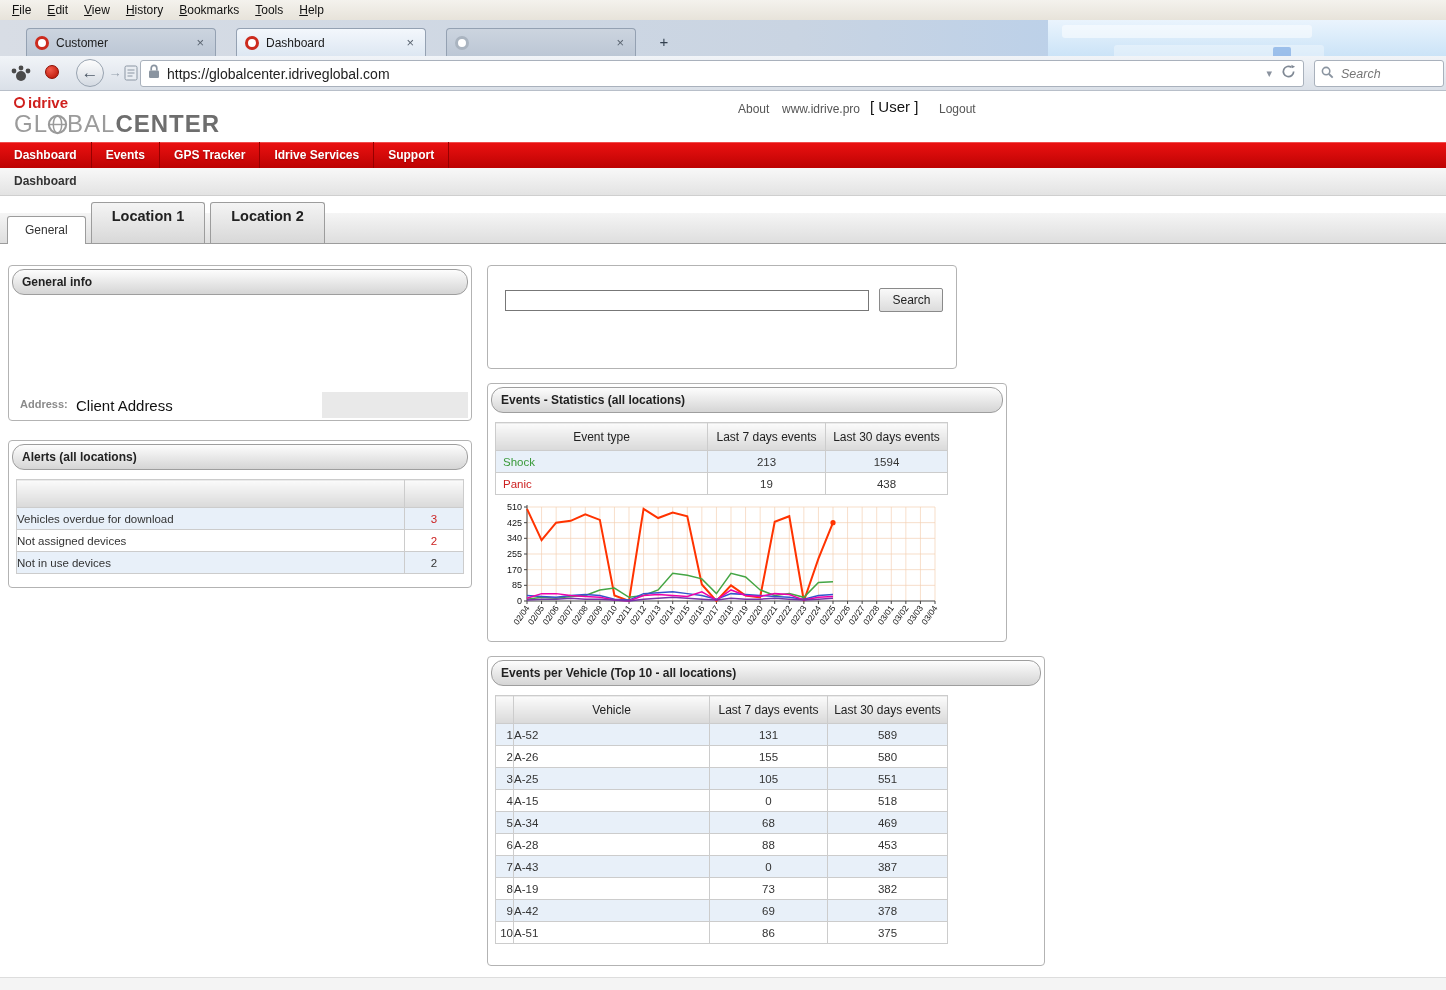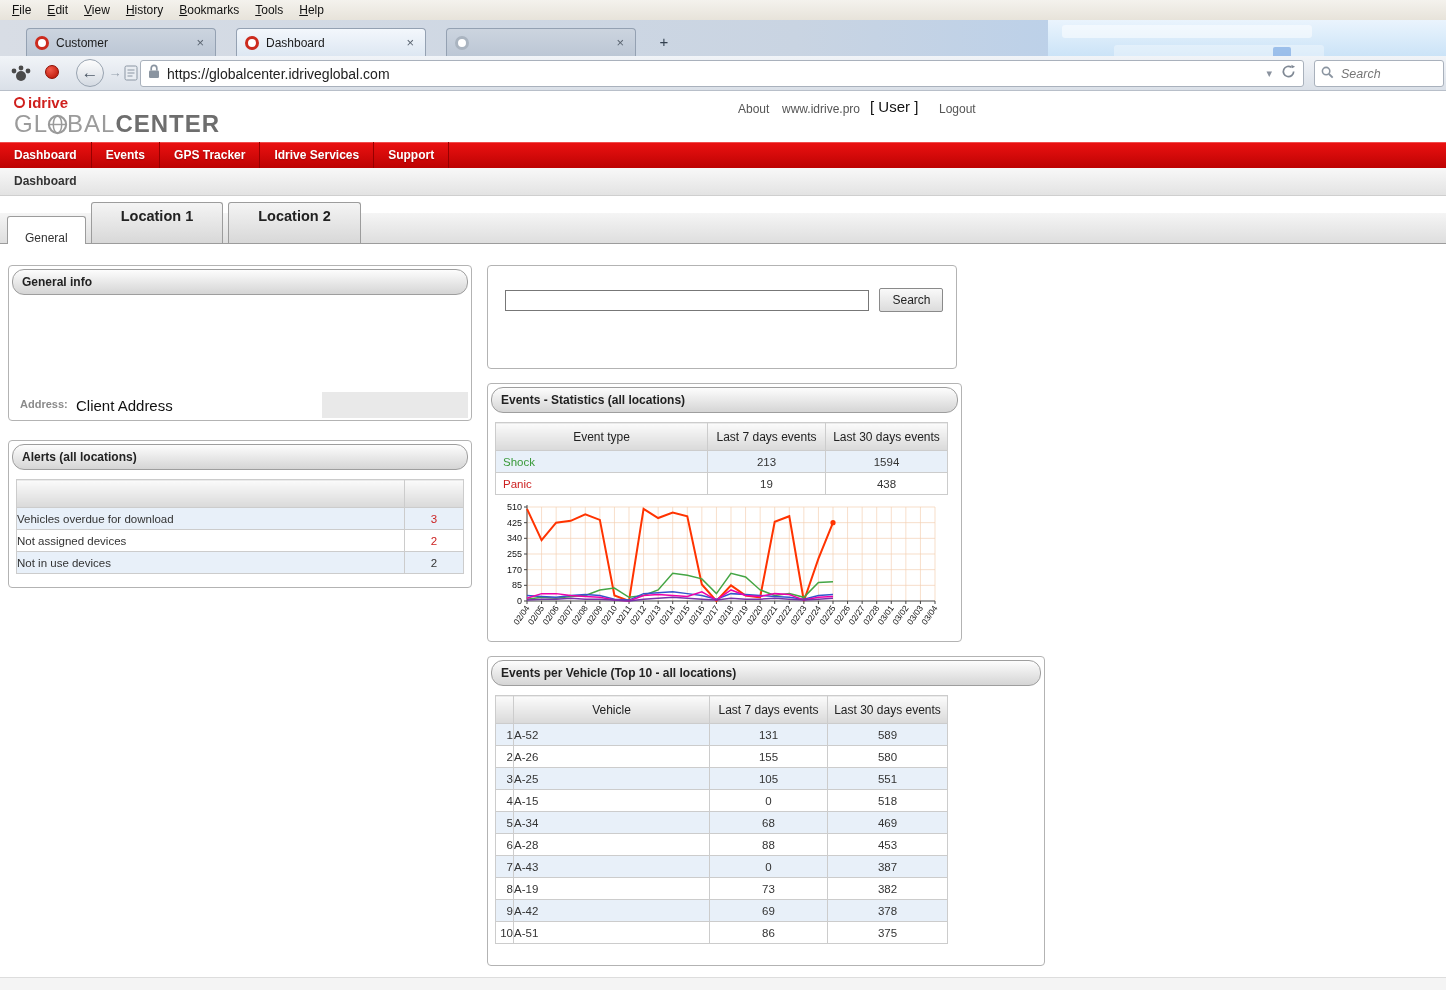--- a/index.html
+++ b/index.html
@@ -113,7 +113,7 @@
   }
   .ptab { margin-right:5px; border:1px solid #9c9c9c; border-bottom:none; border-radius:3px 3px 0 0; cursor:pointer; }
   .ptab.active { height:28px; background:#fff; line-height:27px; padding:8px 17px; font-size:12px; color:#333; margin-bottom:-1px; }
-  .ptab.inactive { height:41px; background:linear-gradient(#f4f4f4,#d8d8d8); line-height:26px; padding:0 29px; font-size:14.5px; font-weight:bold; color:#222; }
+  .ptab.inactive { height:41px; background:linear-gradient(#f4f4f4,#d8d8d8); line-height:26px; padding:0 20px; font-size:14.5px; font-weight:bold; color:#222; }
 
   
   .panel { position:absolute; background:#fff; border:1px solid #b3b3b3; border-radius:4px; padding:3px; }

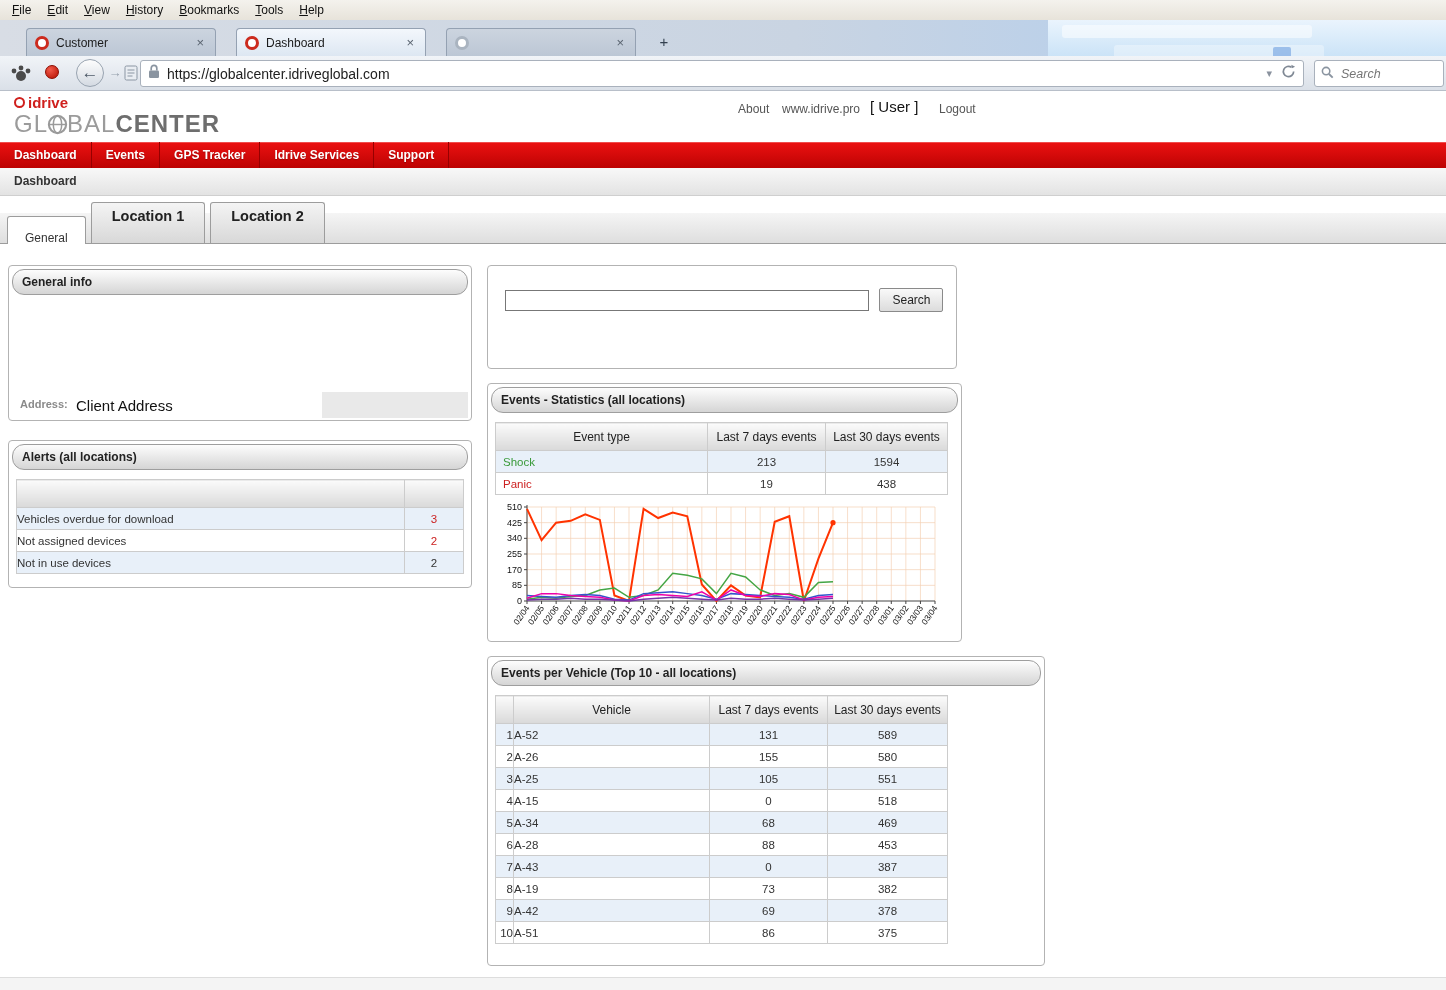--- a/index.html
+++ b/index.html
@@ -112,7 +112,7 @@
     display:flex; align-items:flex-end; padding-left:7px;
   }
   .ptab { margin-right:5px; border:1px solid #9c9c9c; border-bottom:none; border-radius:3px 3px 0 0; cursor:pointer; }
-  .ptab.active { height:28px; background:#fff; line-height:27px; padding:8px 17px; font-size:12px; color:#333; margin-bottom:-1px; }
+  .ptab.active { height:28px; background:#fff; line-height:27px; padding:0 17px; font-size:12px; color:#333; margin-bottom:-1px; }
   .ptab.inactive { height:41px; background:linear-gradient(#f4f4f4,#d8d8d8); line-height:26px; padding:0 20px; font-size:14.5px; font-weight:bold; color:#222; }
 
   

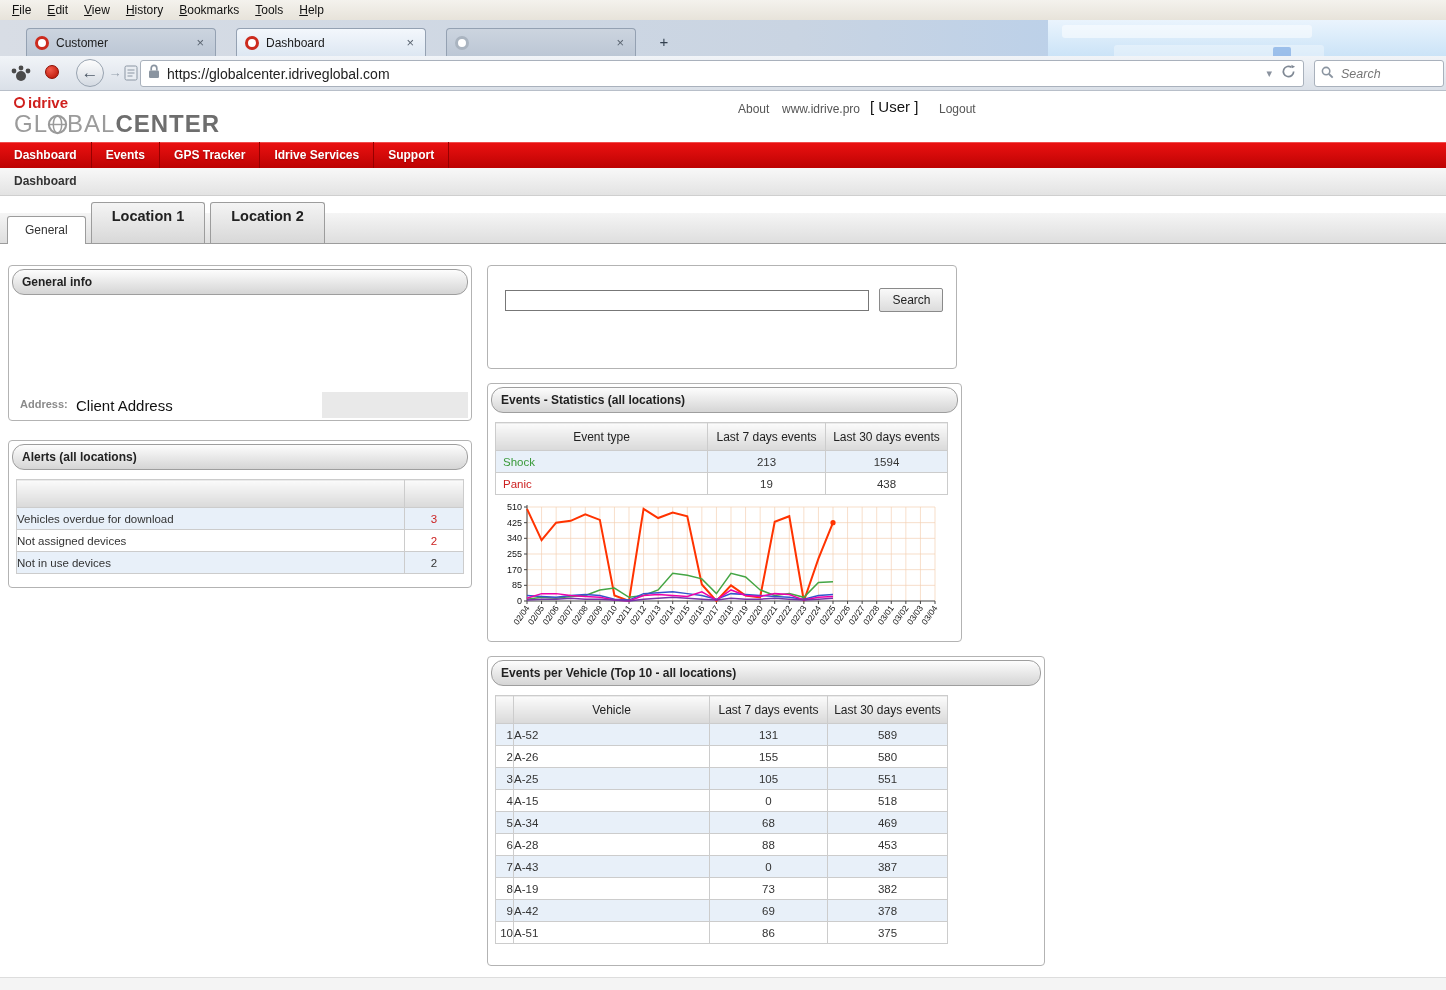--- a/index.html
+++ b/index.html
@@ -125,7 +125,7 @@
   #panel-general  { left:8px;   top:265px; width:464px; height:156px; }
   #panel-alerts   { left:8px;   top:440px; width:464px; height:148px; }
   #panel-search   { left:487px; top:265px; width:470px; height:104px; }
-  #panel-stats    { left:487px; top:383px; width:475px; height:259px; }
+  #panel-stats    { left:487px; top:383px; width:520px; height:259px; }
   #panel-vehicles { left:487px; top:656px; width:558px; height:310px; }
 
   .gen-body { position:relative; height:123px; }

